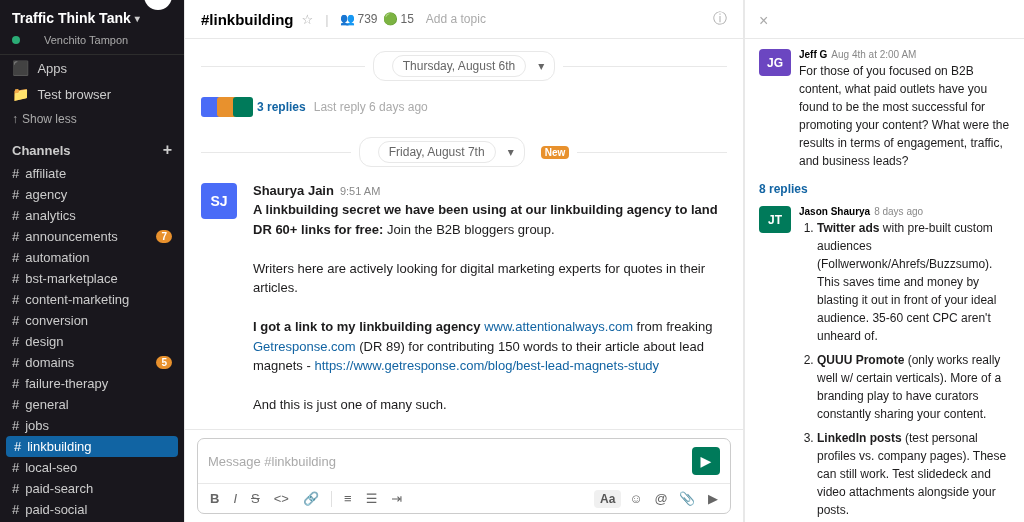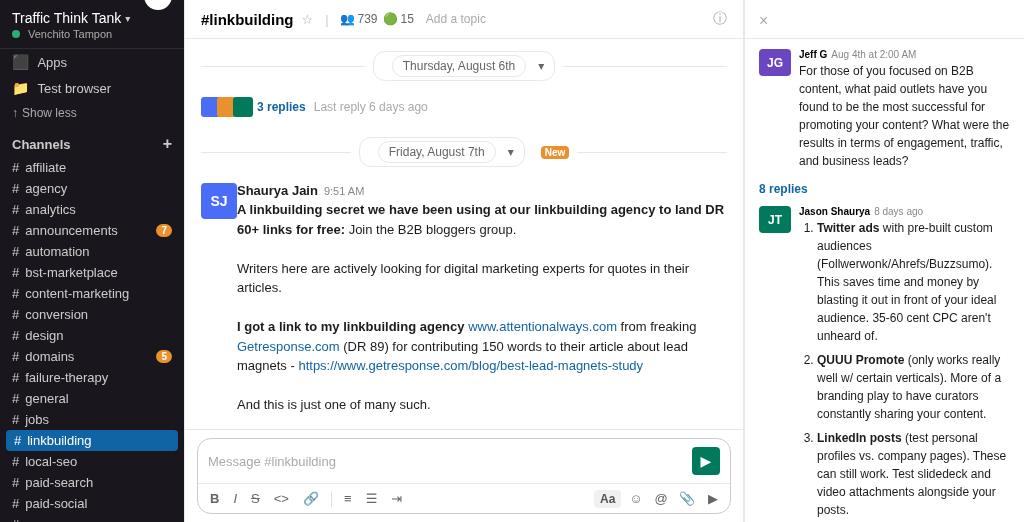--- a/index.html
+++ b/index.html
@@ -21,7 +21,7 @@
       border-bottom: 1px solid #2d2d2d;
     }
     .workspace-name {
-      font-weight: 400;
+      font-weight: 700;
       color: #fff;
       font-size: 14px;
       display: flex;

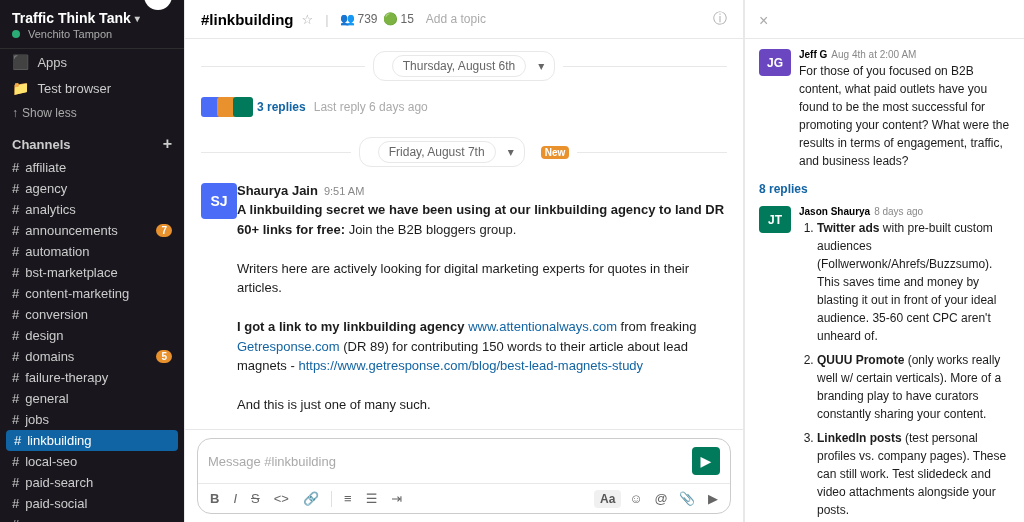--- a/index.html
+++ b/index.html
@@ -30,7 +30,7 @@
     }
     .workspace-name .chevron { font-size: 10px; color: #ccc; }
     .status-dot { width: 8px; height: 8px; background: #2bac76; border-radius: 50%; display: inline-block; margin-right: 4px; }
-    .username { font-size: 11px; color: #aaa; display: flex; align-items: center; gap: 4px; margin-top: 2px; }
+    .username { font-size: 11px; color: #aaa; display: flex; align-items: center; gap: 20px; margin-top: 8px; }
     .compose-btn {
       width: 28px; height: 28px; background: #fff; border-radius: 50%;
       display: flex; align-items: center; justify-content: center;

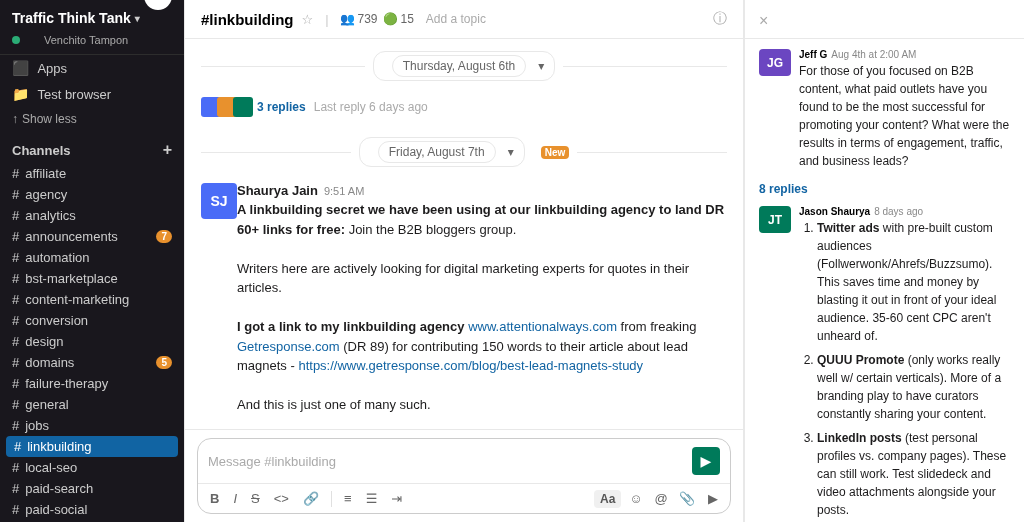--- a/index.html
+++ b/index.html
@@ -115,7 +115,7 @@
     .reply-time { color: #aaa; font-size: 12px; }
 
     .message-row {
-      display: flex; gap: 0; padding: 4px 16px;
+      display: flex; gap: 16px; padding: 4px 16px;
     }
     .msg-avatar { width: 36px; height: 36px; border-radius: 4px; flex-shrink: 0; background: #ddd; overflow: hidden; display: flex; align-items: center; justify-content: center; font-weight: bold; font-size: 14px; }
     .msg-body { flex: 1; }

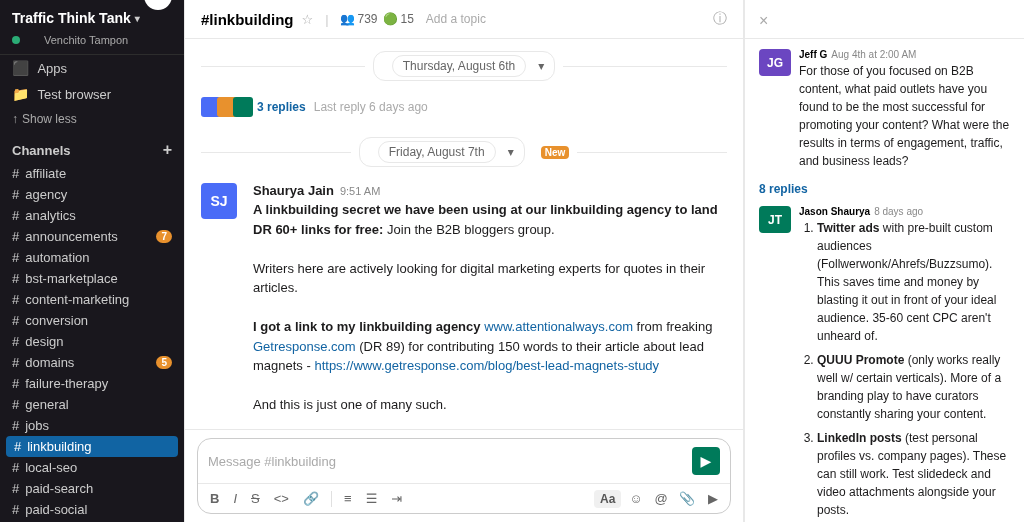--- a/index.html
+++ b/index.html
@@ -131,7 +131,7 @@
       padding: 8px 12px;
     }
     .input-box {
-      border: 1px solid #ccc; border-radius: 14px; padding: 0;
+      border: 1px solid #ccc; border-radius: 7px; padding: 0;
       display: flex; flex-direction: column;
     }
     .input-text-row {

